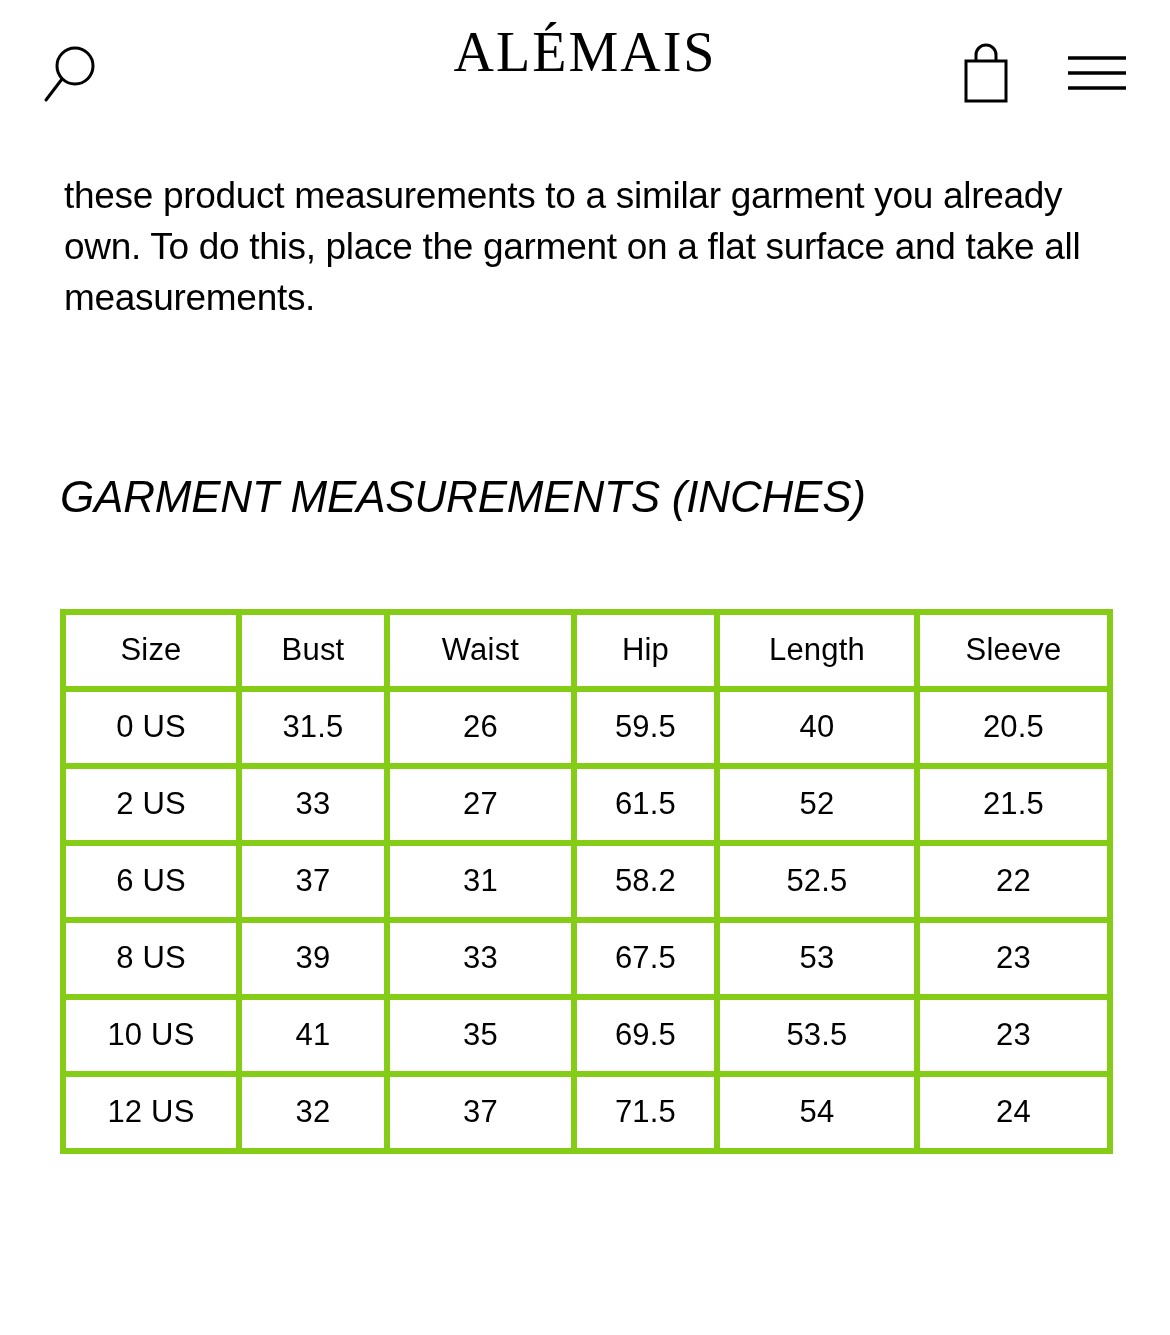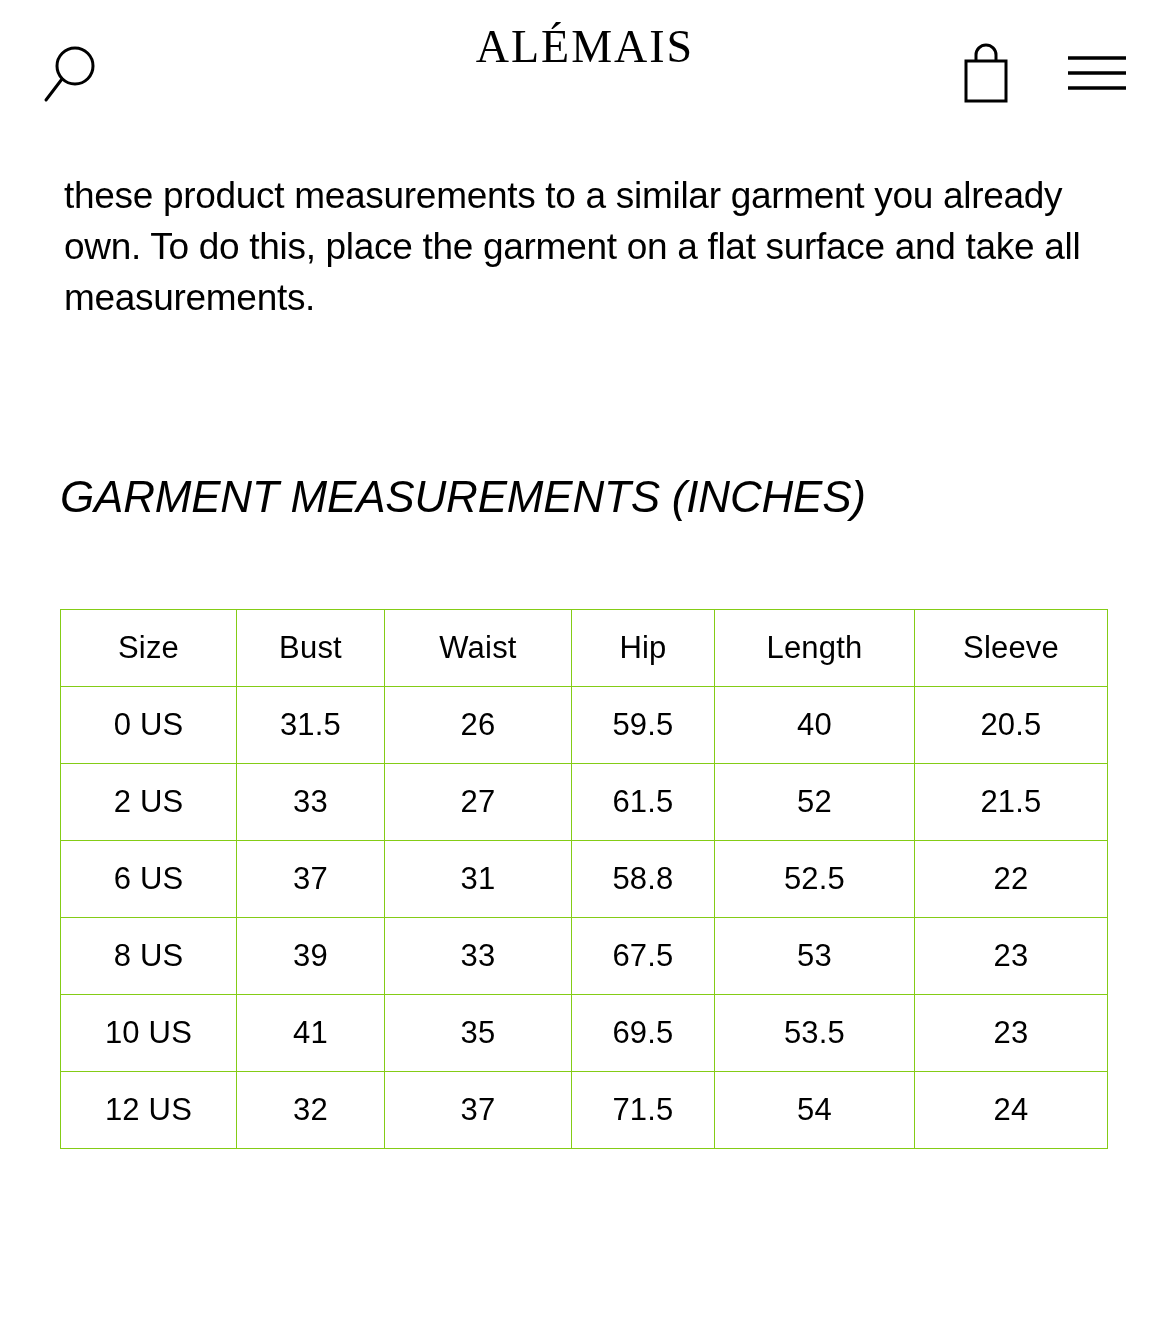--- a/index.html
+++ b/index.html
@@ -40,7 +40,7 @@
   }
   .brand-logo {
     font-family: "Liberation Serif", serif;
-    font-size: 46px;
+    font-size: 56px;
     letter-spacing: 2px;
     font-weight: 400;
     display: inline-block;

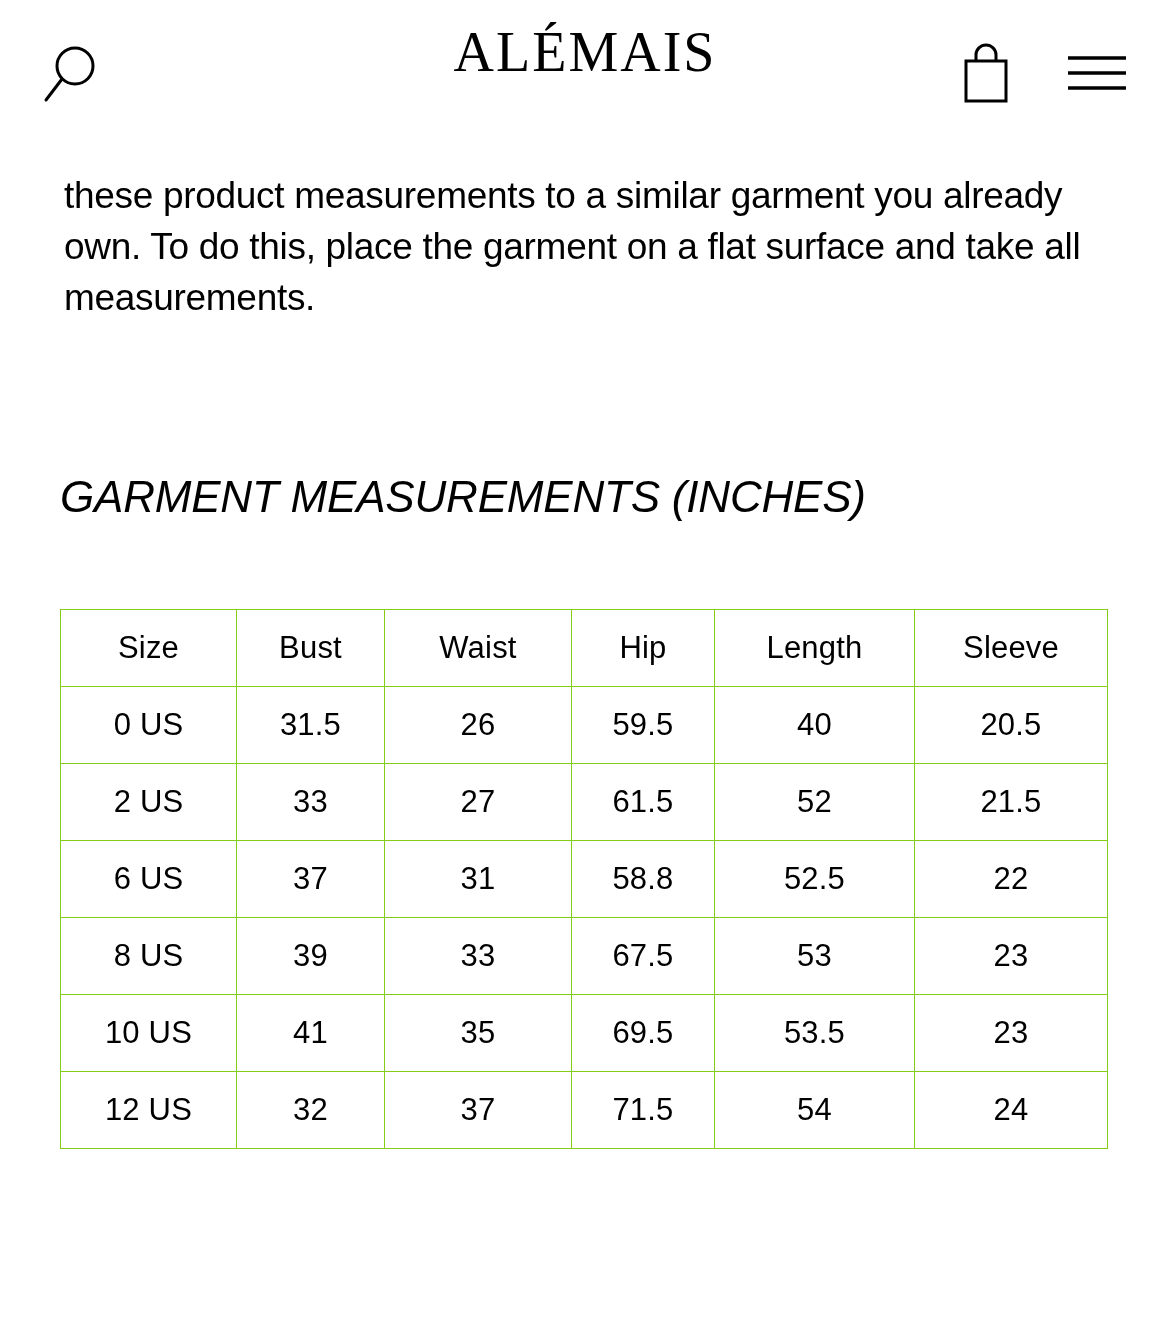--- a/index.html
+++ b/index.html
@@ -96,7 +96,7 @@
   }
   table.size-table th,
   table.size-table td {
-    border: 1px solid #84cc16;
+    border: 6px solid #84cc16;
     text-align: center;
     font-size: 31px;
     font-weight: 400;

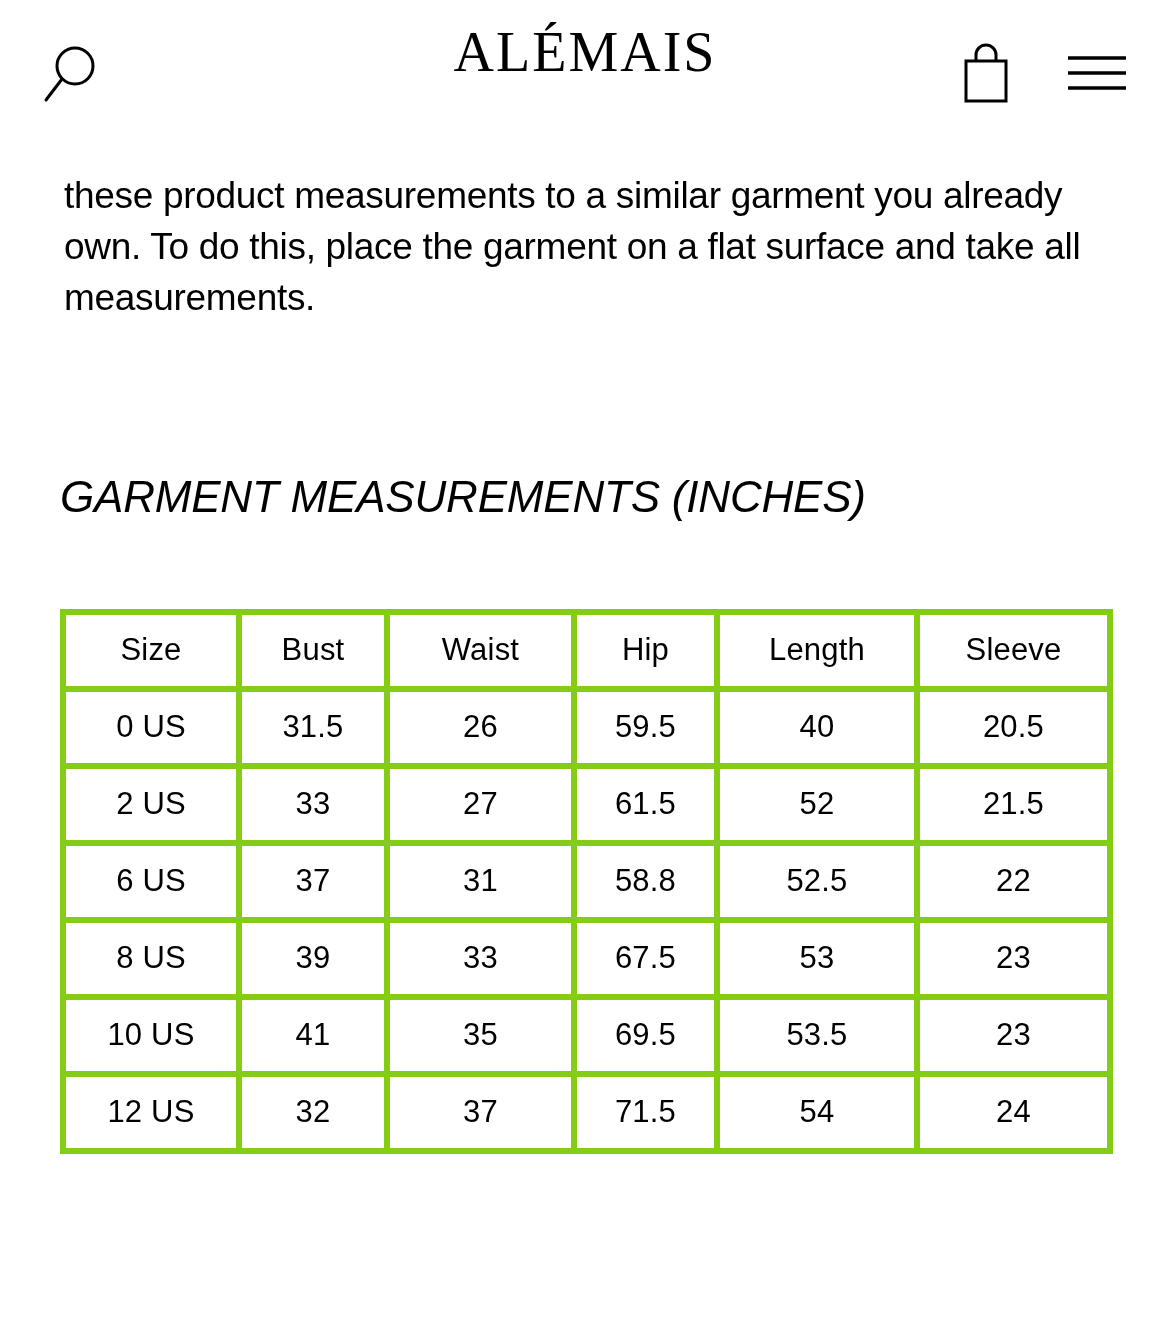--- a/index.html
+++ b/index.html
@@ -194,7 +194,7 @@
           <td>6 US</td>
           <td>37</td>
           <td>31</td>
-          <td>58.8</td>
+          <td>58.2</td>
           <td>52.5</td>
           <td>22</td>
         </tr>

